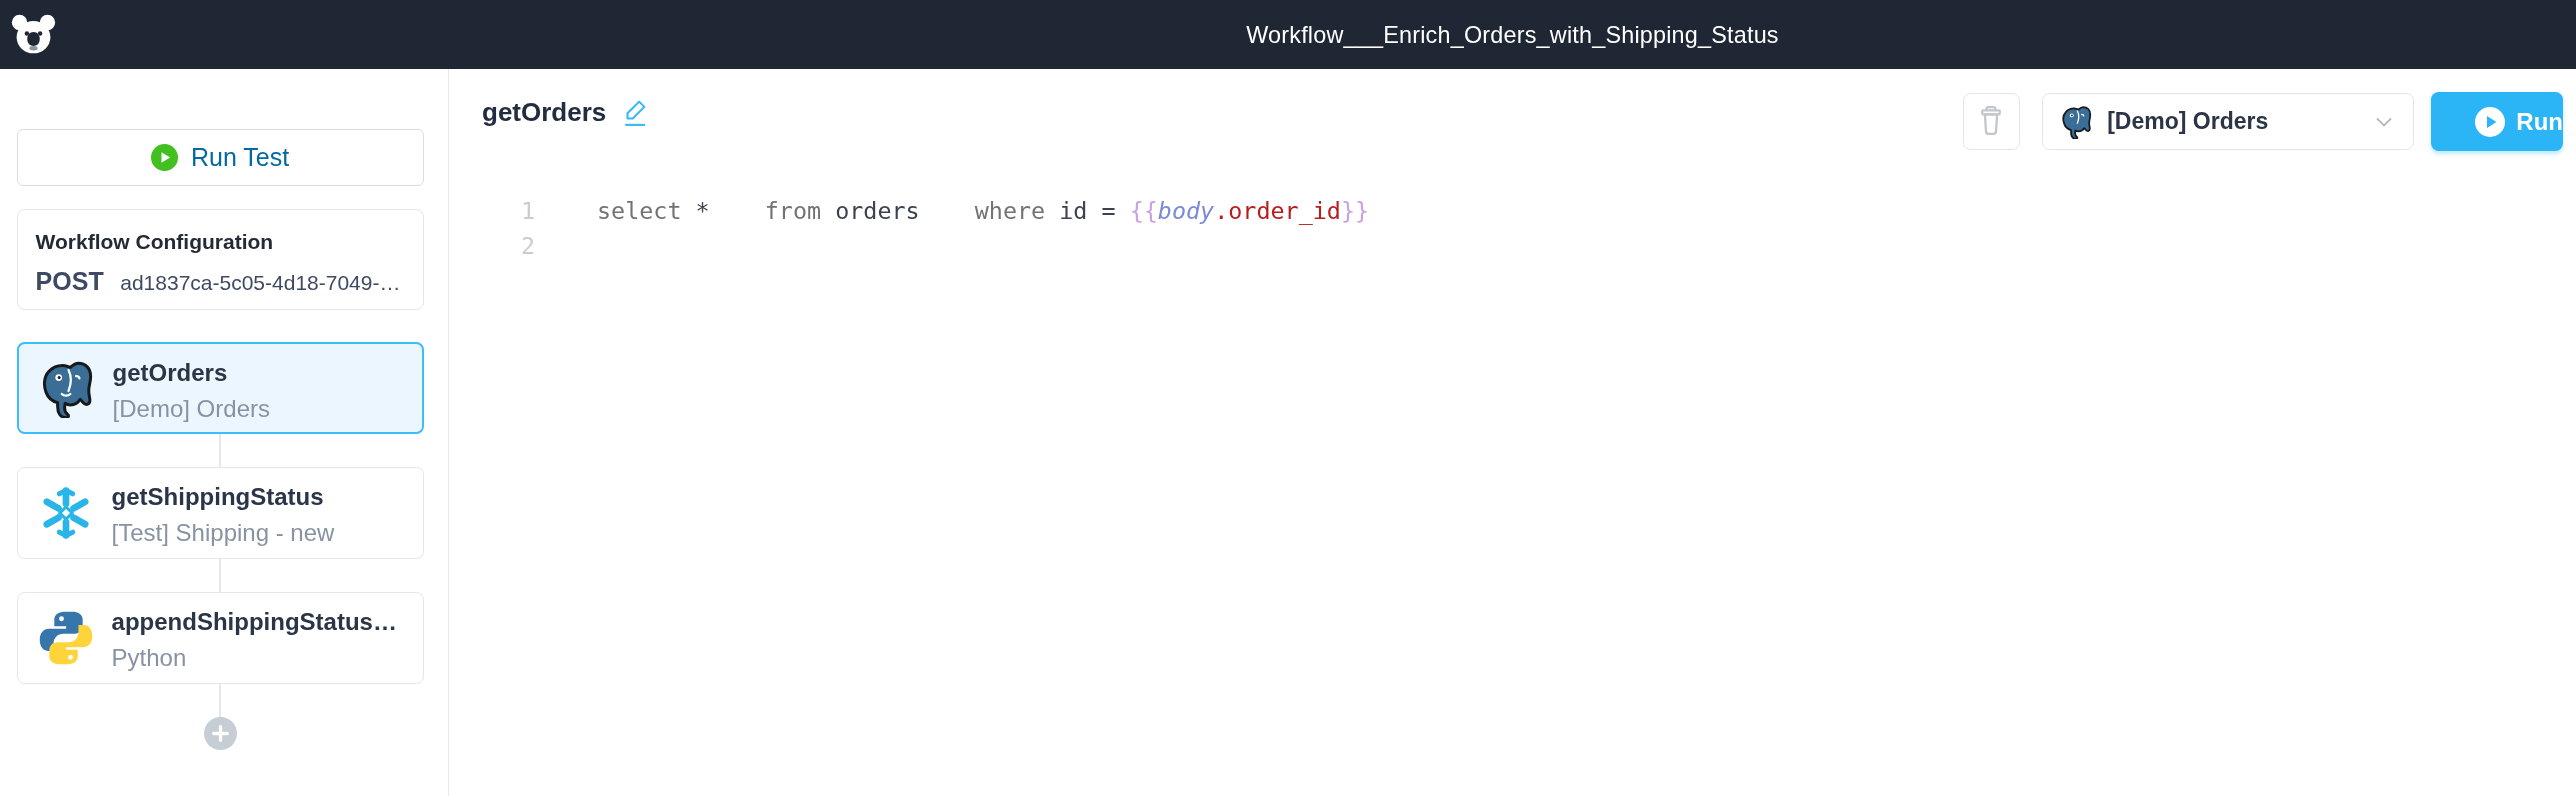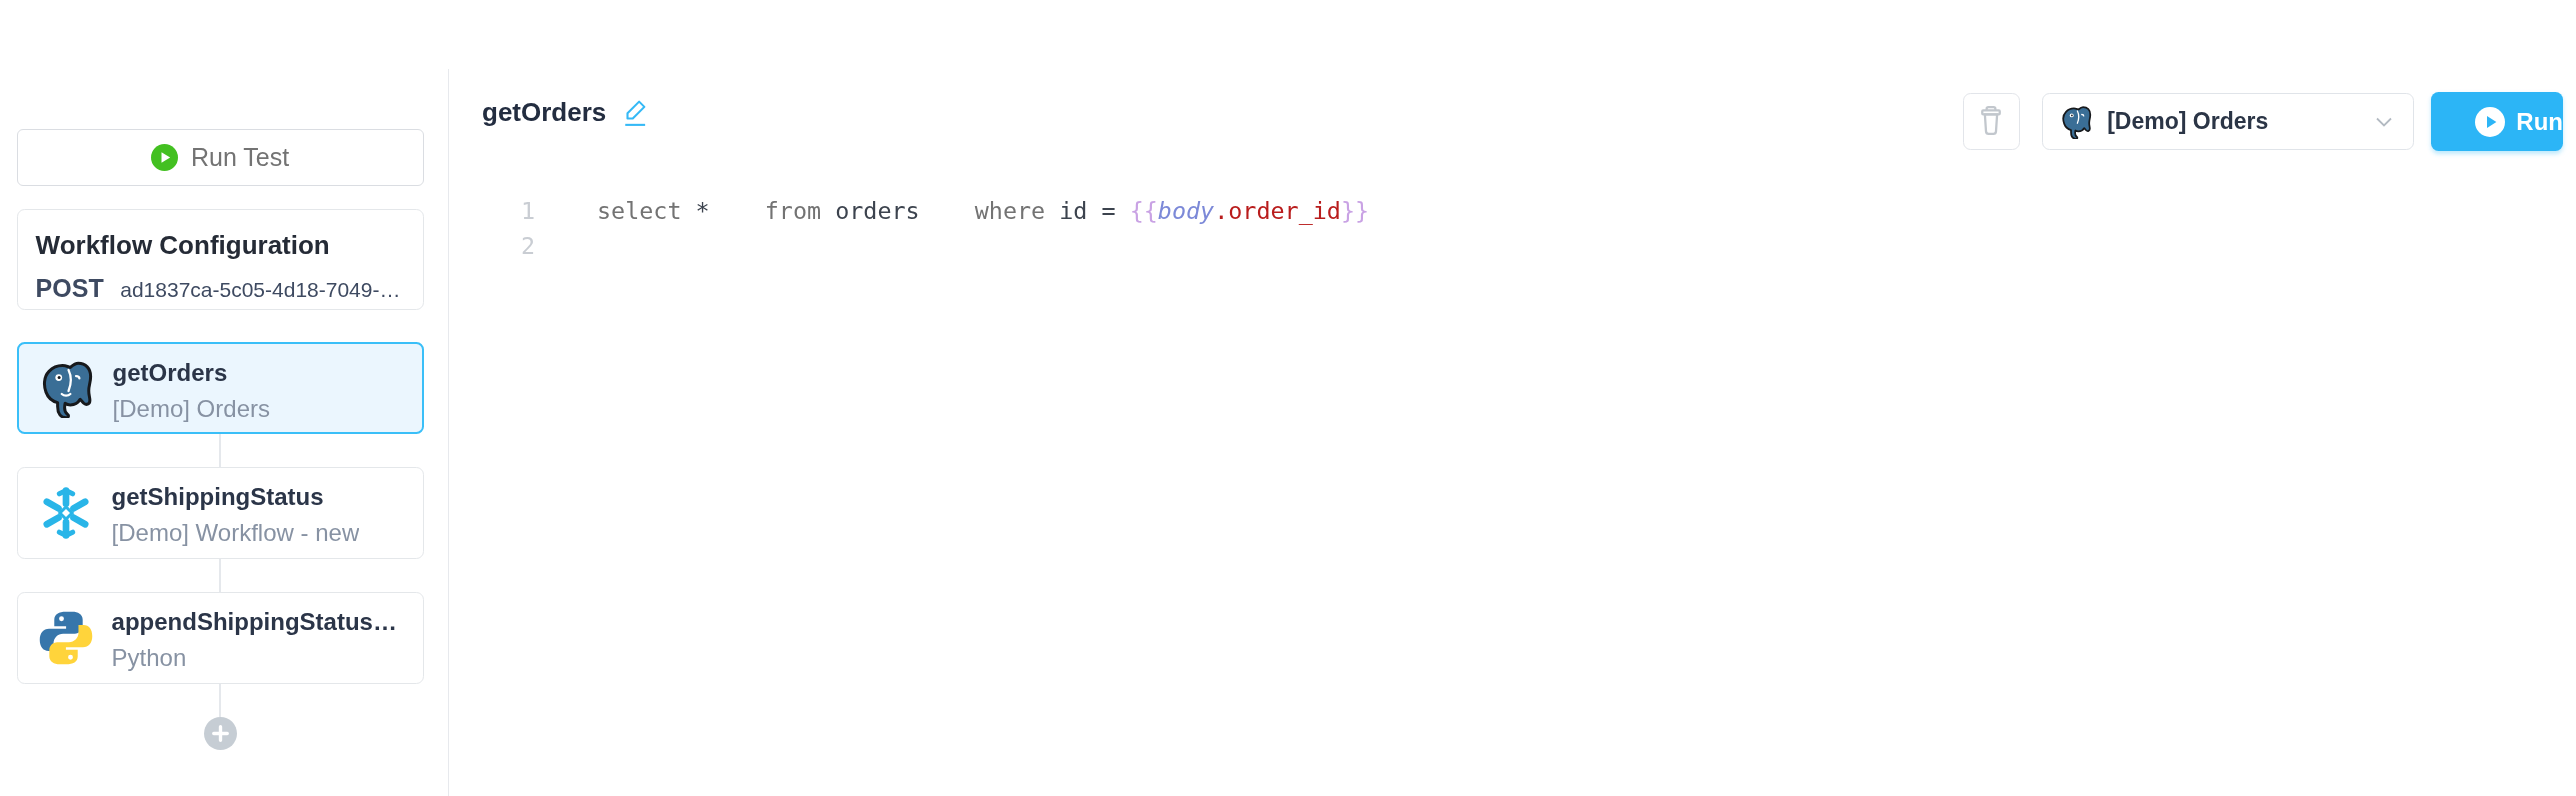--- a/index.html
+++ b/index.html
@@ -82,6 +82,20 @@
 
 <div class="app">
 
+  <header class="topbar">
+    <span class="logo">
+      <svg viewBox="0 0 64 64">
+        <circle cx="13" cy="15" r="10.5" fill="#ffffff"></circle>
+        <circle cx="51" cy="15" r="10.5" fill="#ffffff"></circle>
+        <ellipse cx="32" cy="35" rx="23" ry="22" fill="#ffffff"></ellipse>
+        <circle cx="23" cy="30" r="3" fill="#1f2634"></circle>
+        <circle cx="41" cy="30" r="3" fill="#1f2634"></circle>
+        <path d="M32 28c5.5 0 8.5 4.2 8.5 9.5 0 6.2-4 9.5-8.5 9.5s-8.5-3.3-8.5-9.5c0-5.3 3-9.5 8.5-9.5z" fill="#1f2634"></path>
+        <ellipse cx="32" cy="50" rx="5.5" ry="3" fill="#8a93a0"></ellipse>
+      </svg>
+    </span>
+    <div class="topbar-title">Workflow___Enrich_Orders_with_Shipping_Status</div>
+  </header>
 
   <aside class="sidebar">
 

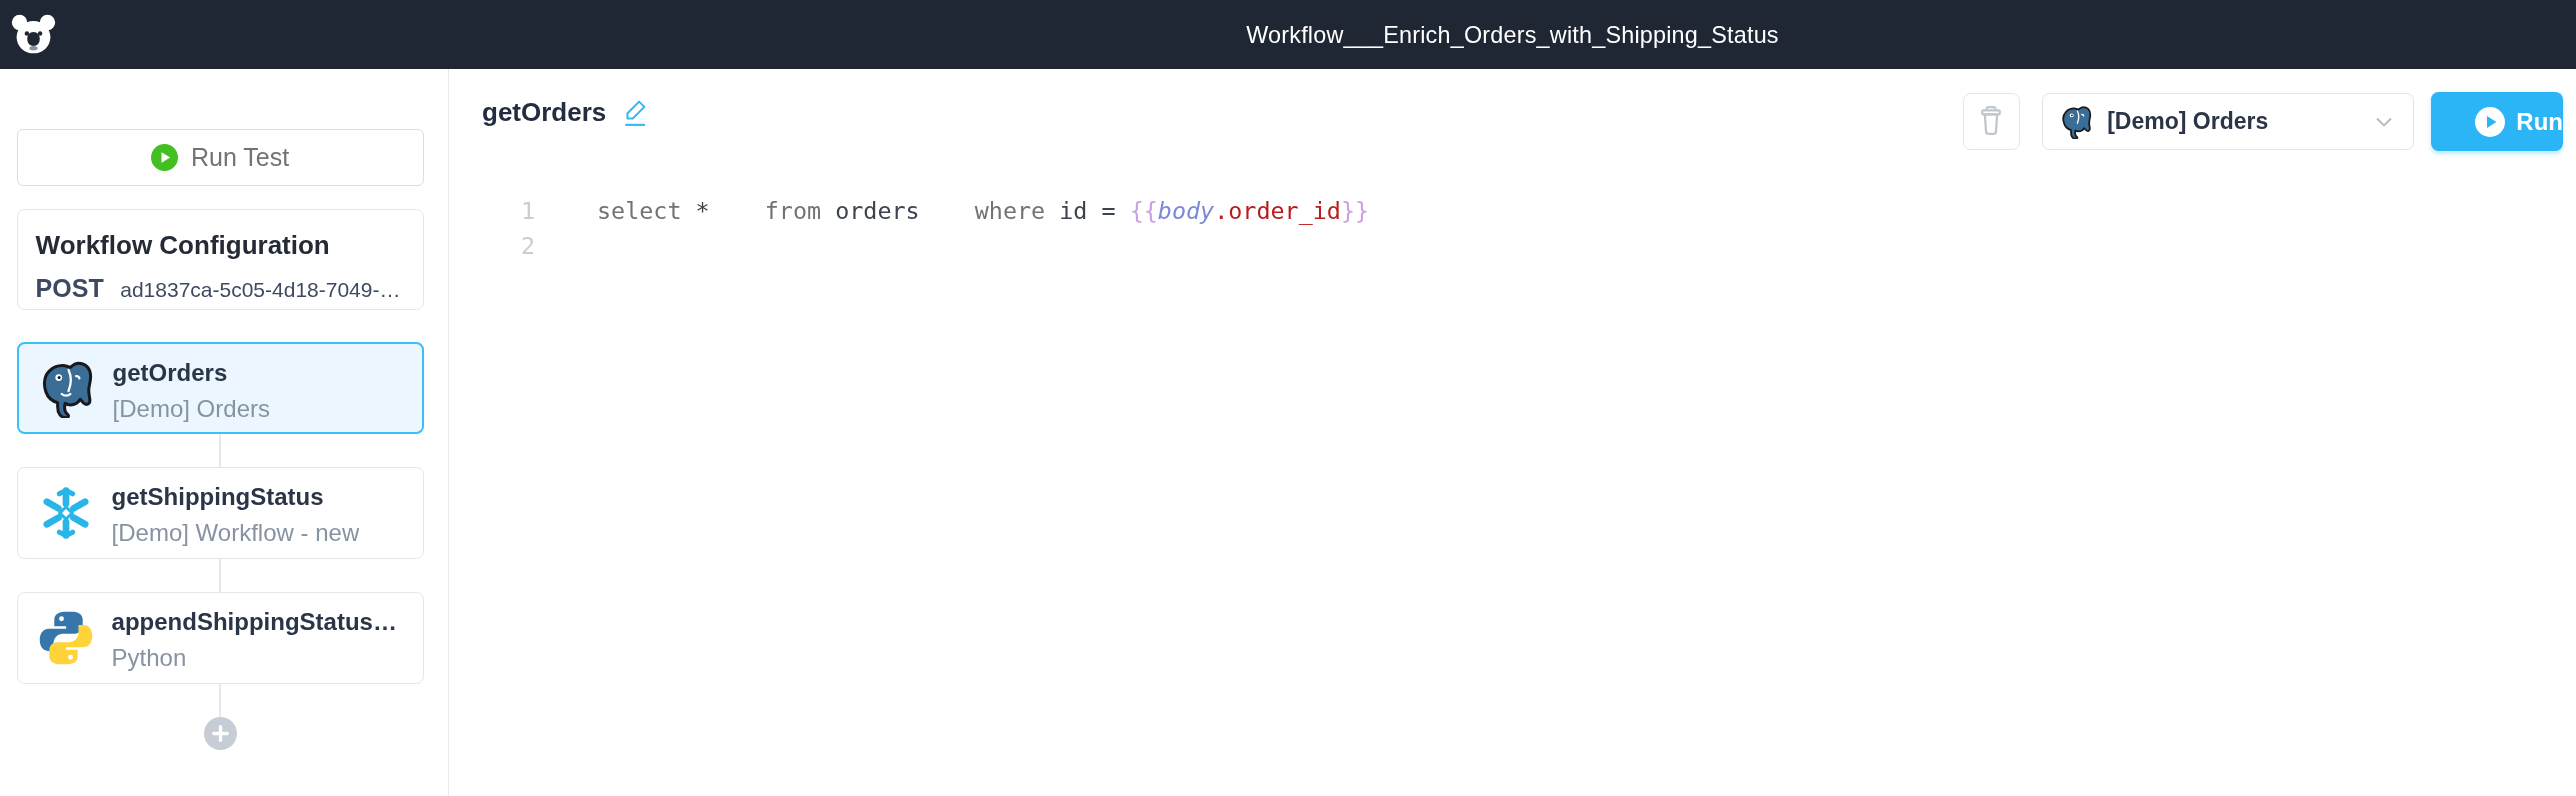--- a/index.html
+++ b/index.html
@@ -19,7 +19,7 @@
             border:1.5px solid #dadde2;border-radius:6px;display:flex;align-items:center;
             justify-content:center;gap:13px;cursor:pointer;box-sizing:border-box;}
   .run-test .play{width:27px;height:27px;}
-  .run-test-label{font-size:25px;font-weight:500;color:#737373;}
+  .run-test-label{font-size:25px;font-weight:500;color:#0369a1;}
 
   .wf-card{position:absolute;left:16.6px;top:140px;width:407px;height:101px;background:#fff;
            border:1.5px solid #e4e7ea;border-radius:7.6px;box-sizing:border-box;padding:19.6px 18px;}

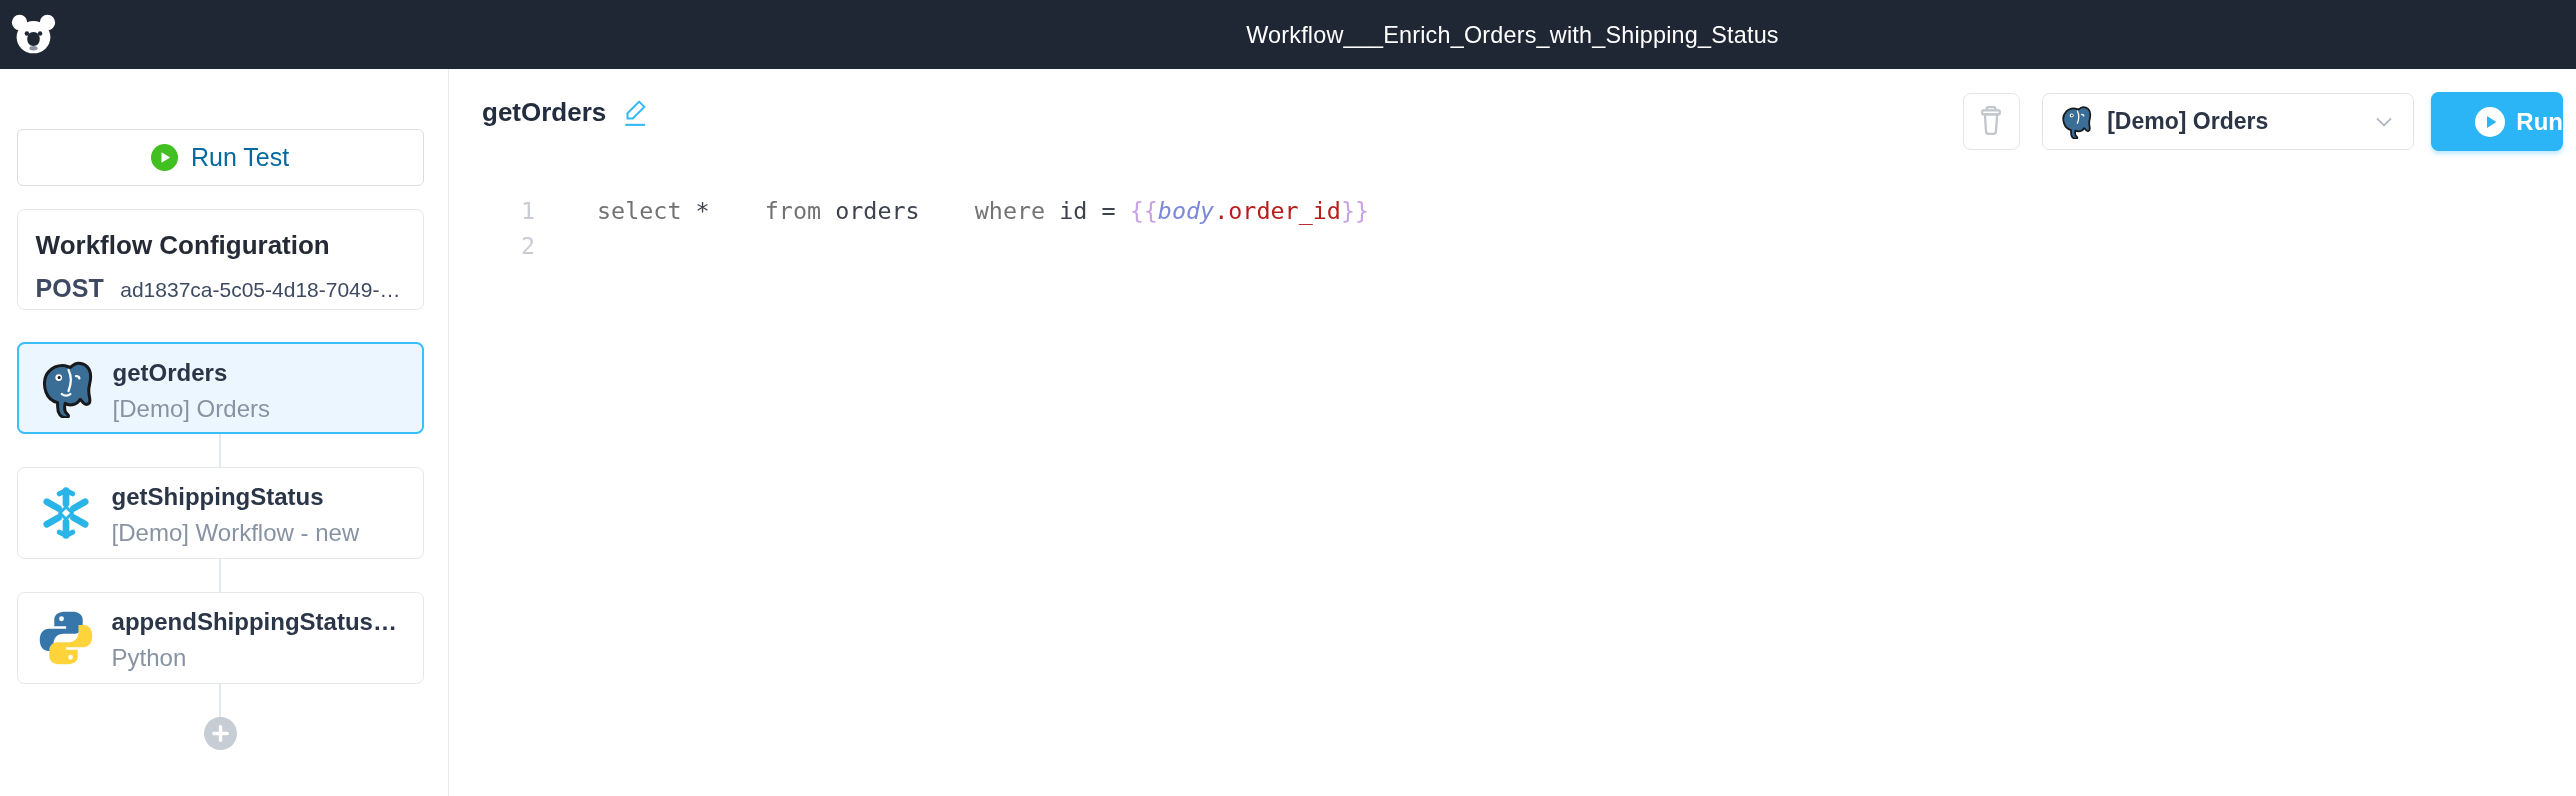--- a/index.html
+++ b/index.html
@@ -23,7 +23,7 @@
 
   .wf-card{position:absolute;left:16.6px;top:140px;width:407px;height:101px;background:#fff;
            border:1.5px solid #e4e7ea;border-radius:7.6px;box-sizing:border-box;padding:19.6px 18px;}
-  .wf-title{font-size:26px;font-weight:700;color:#252b36;margin-bottom:13px;}
+  .wf-title{font-size:21px;font-weight:700;color:#252b36;margin-bottom:13px;}
   .wf-row{display:flex;align-items:baseline;gap:16.6px;}
   .wf-method{font-size:25px;font-weight:700;color:#3e4a61;}
   .wf-endpoint{font-size:21px;font-weight:400;color:#3e4a61;}

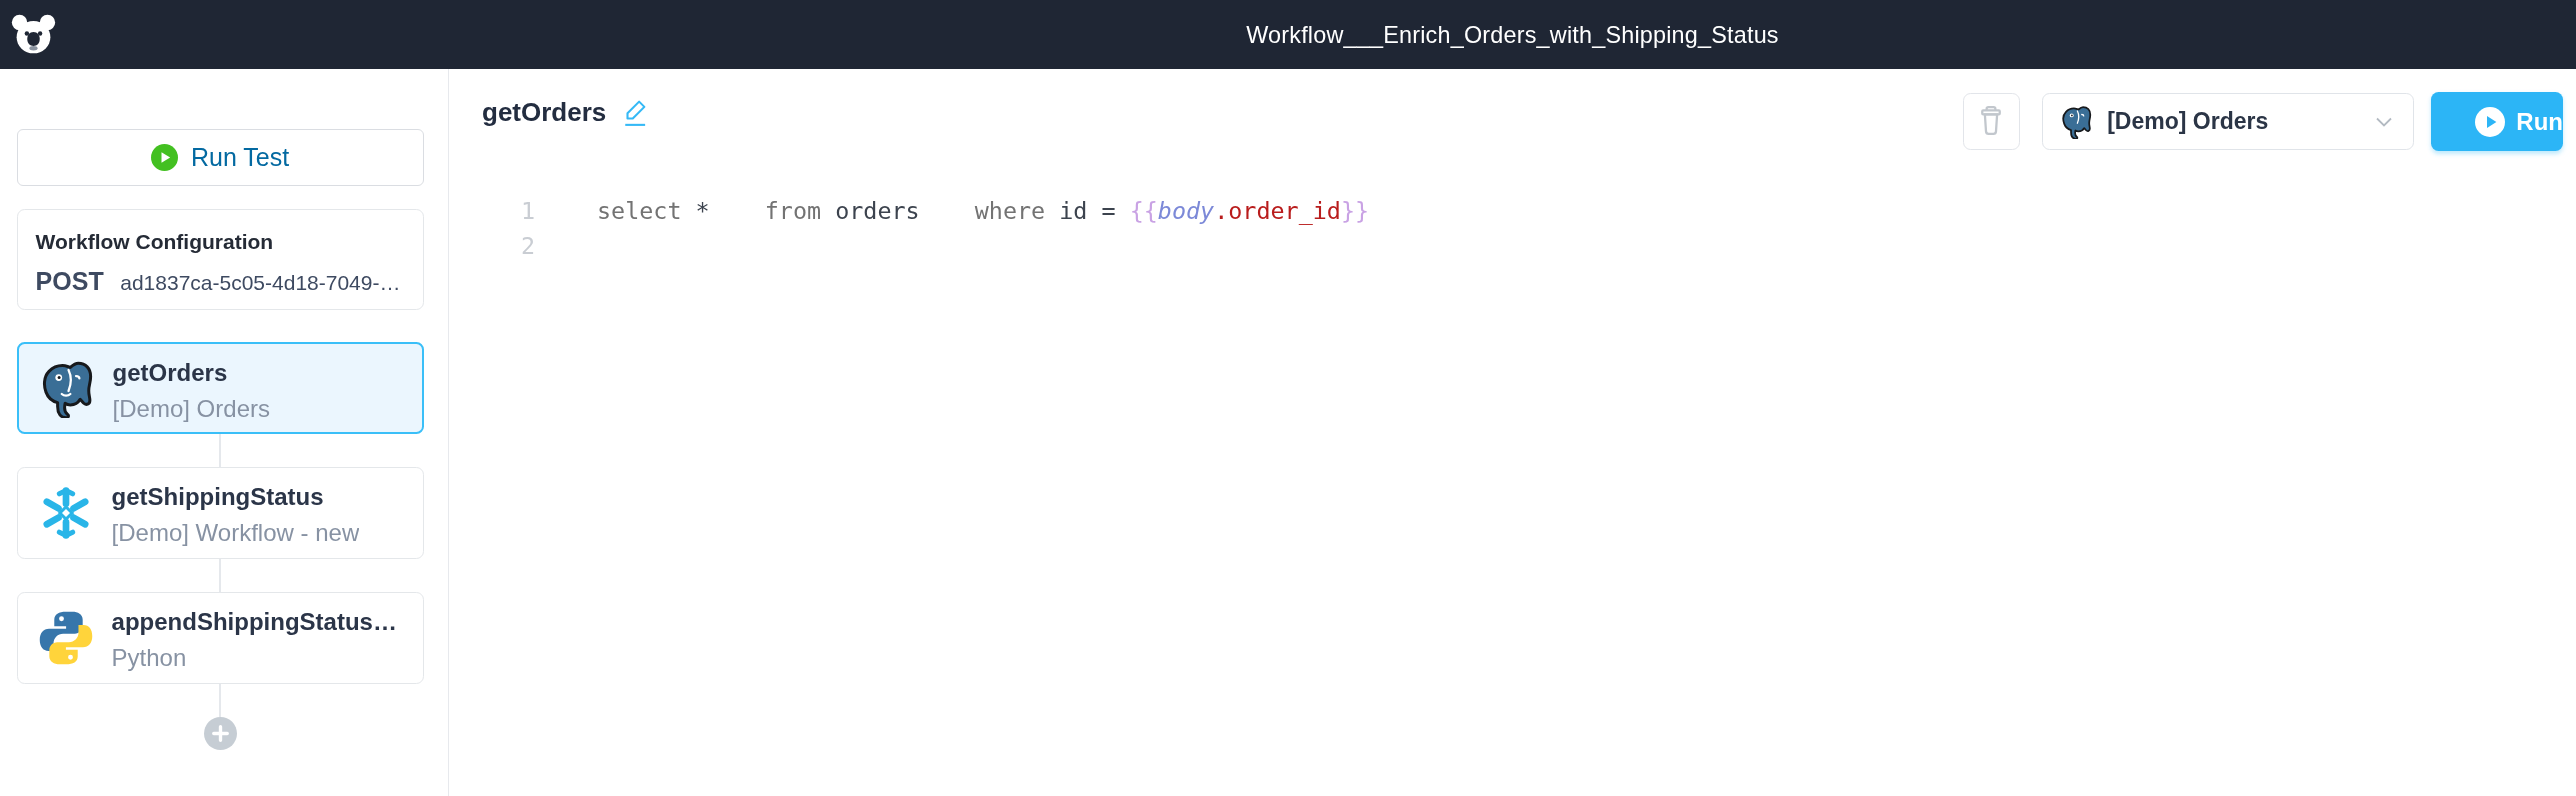--- a/index.html
+++ b/index.html
@@ -153,7 +153,7 @@
             </svg>
           </span>
       <span class="step-title">getShippingStatus</span>
-      <span class="step-sub">[Demo] Workflow - new</span>
+      <span class="step-sub">[Test] Shipping - new</span>
     </div>
         <div class="connector"></div>
         <div class="step-card">

